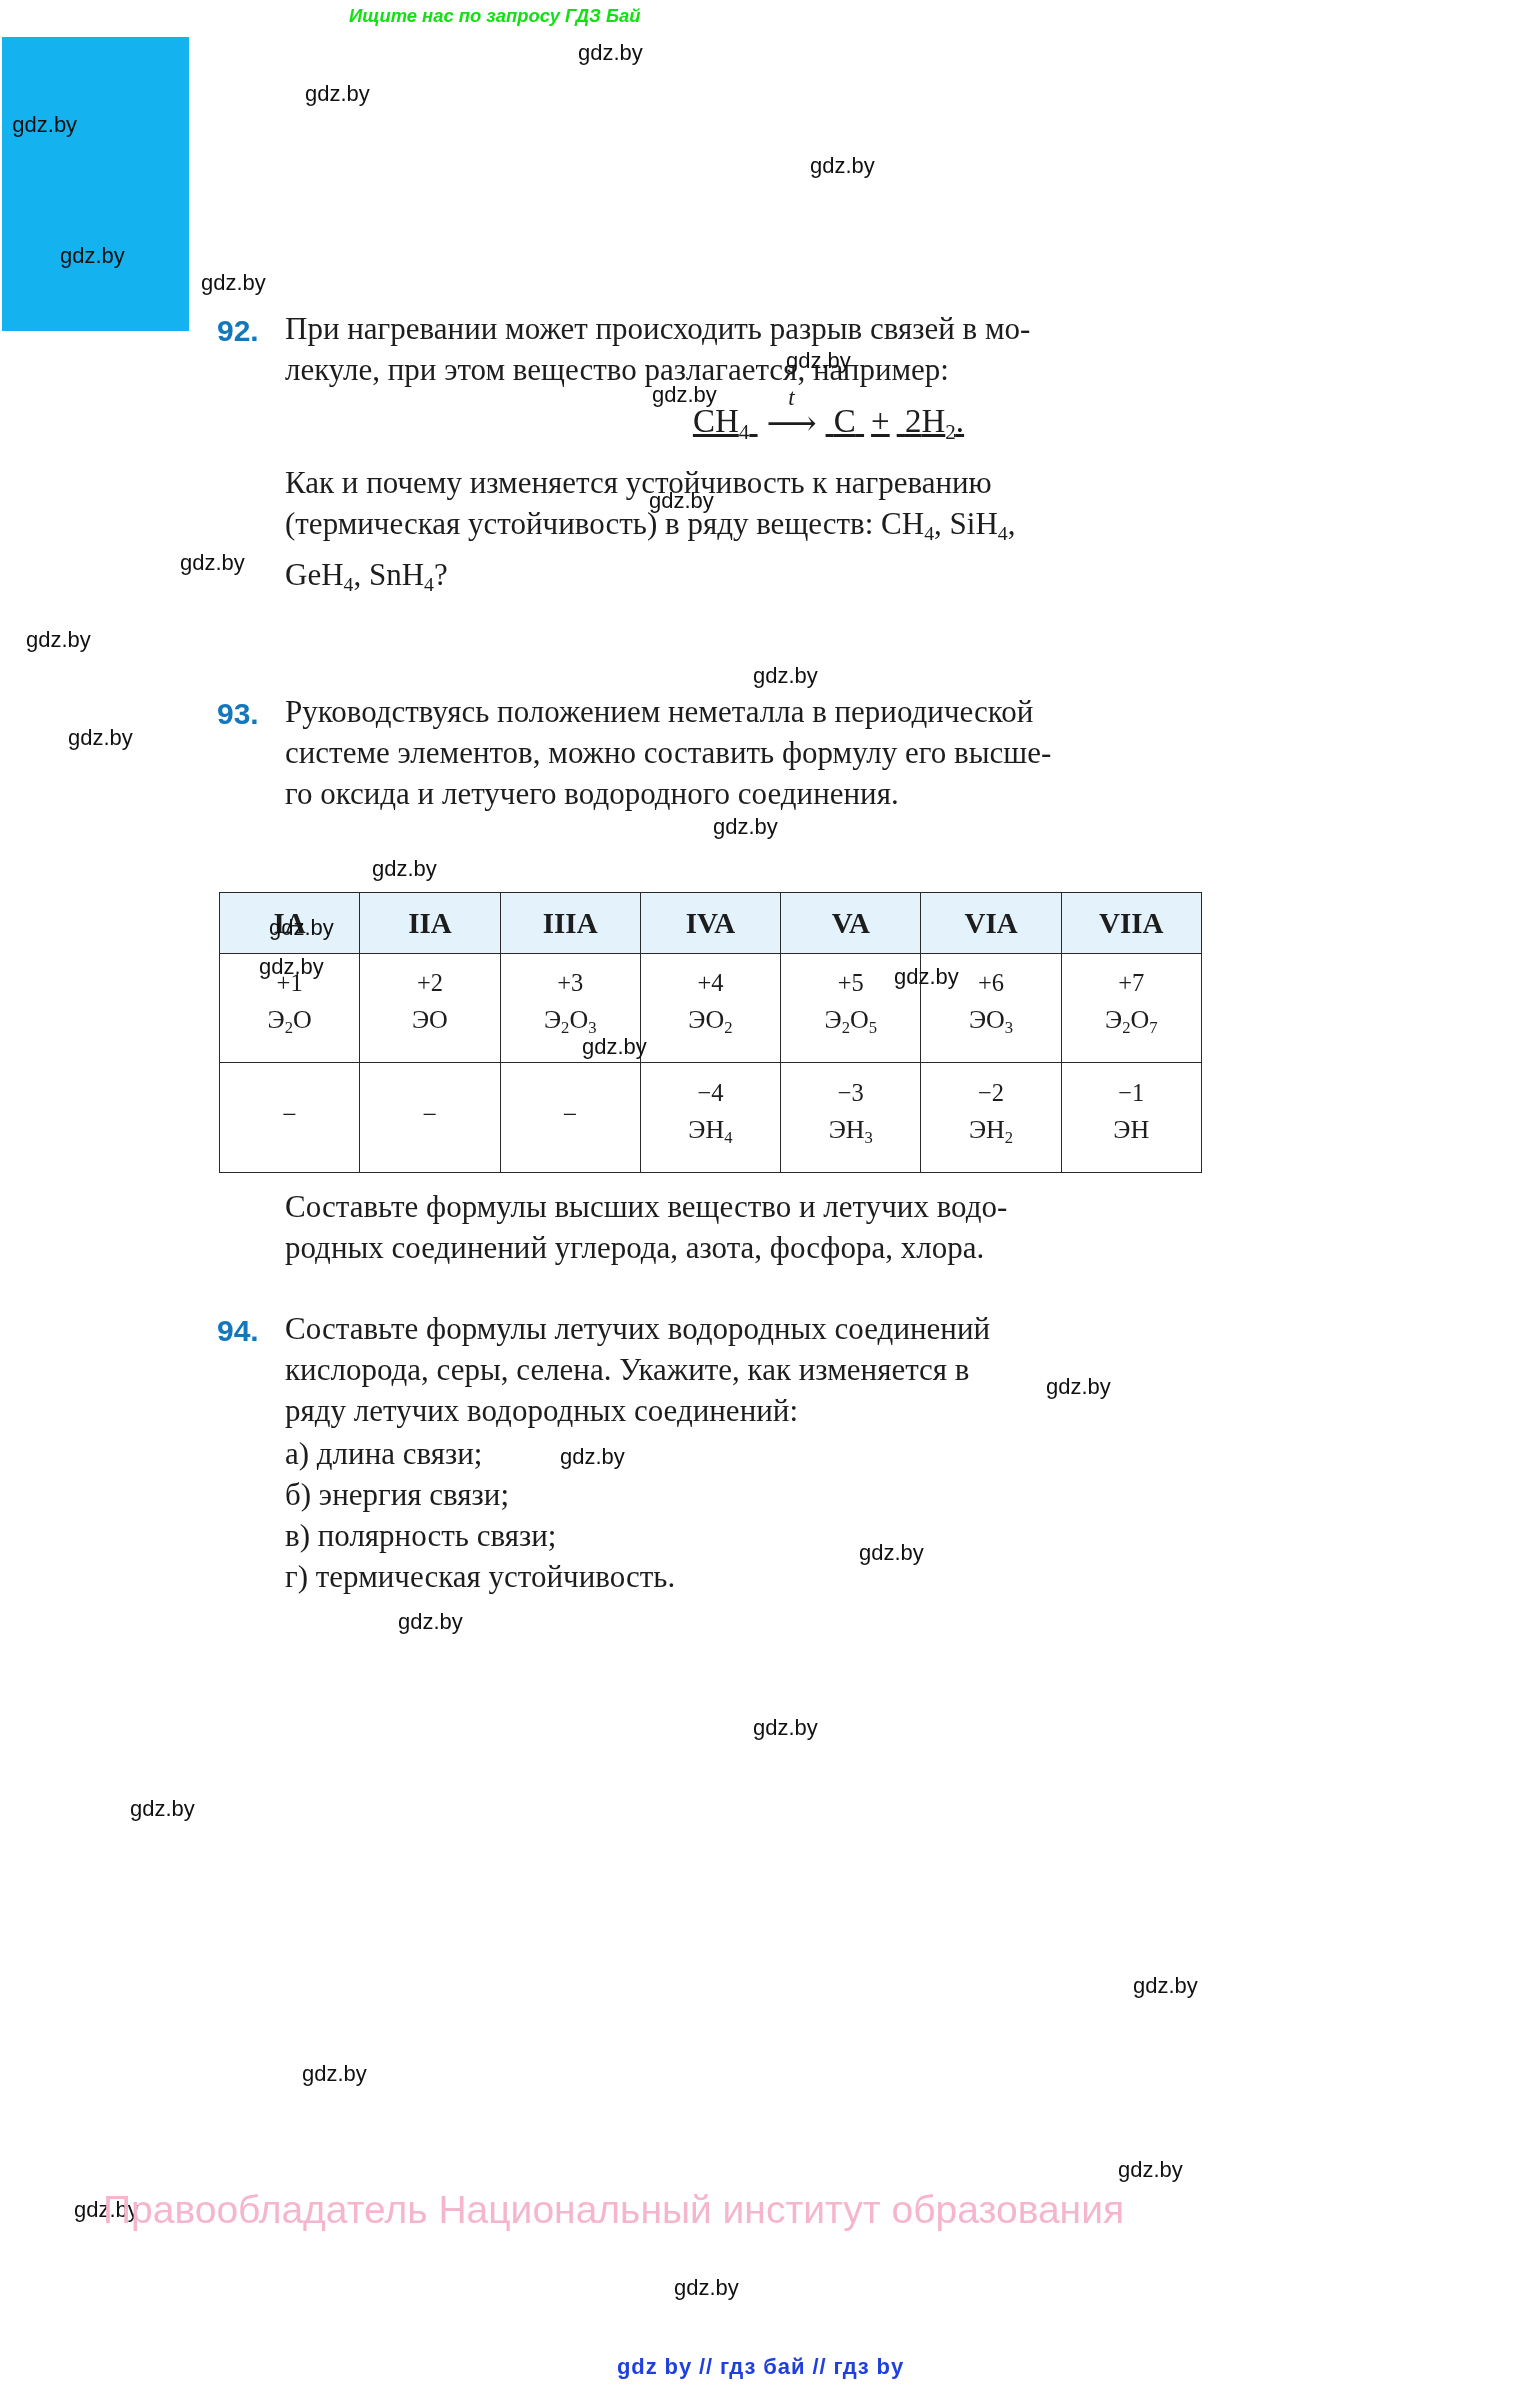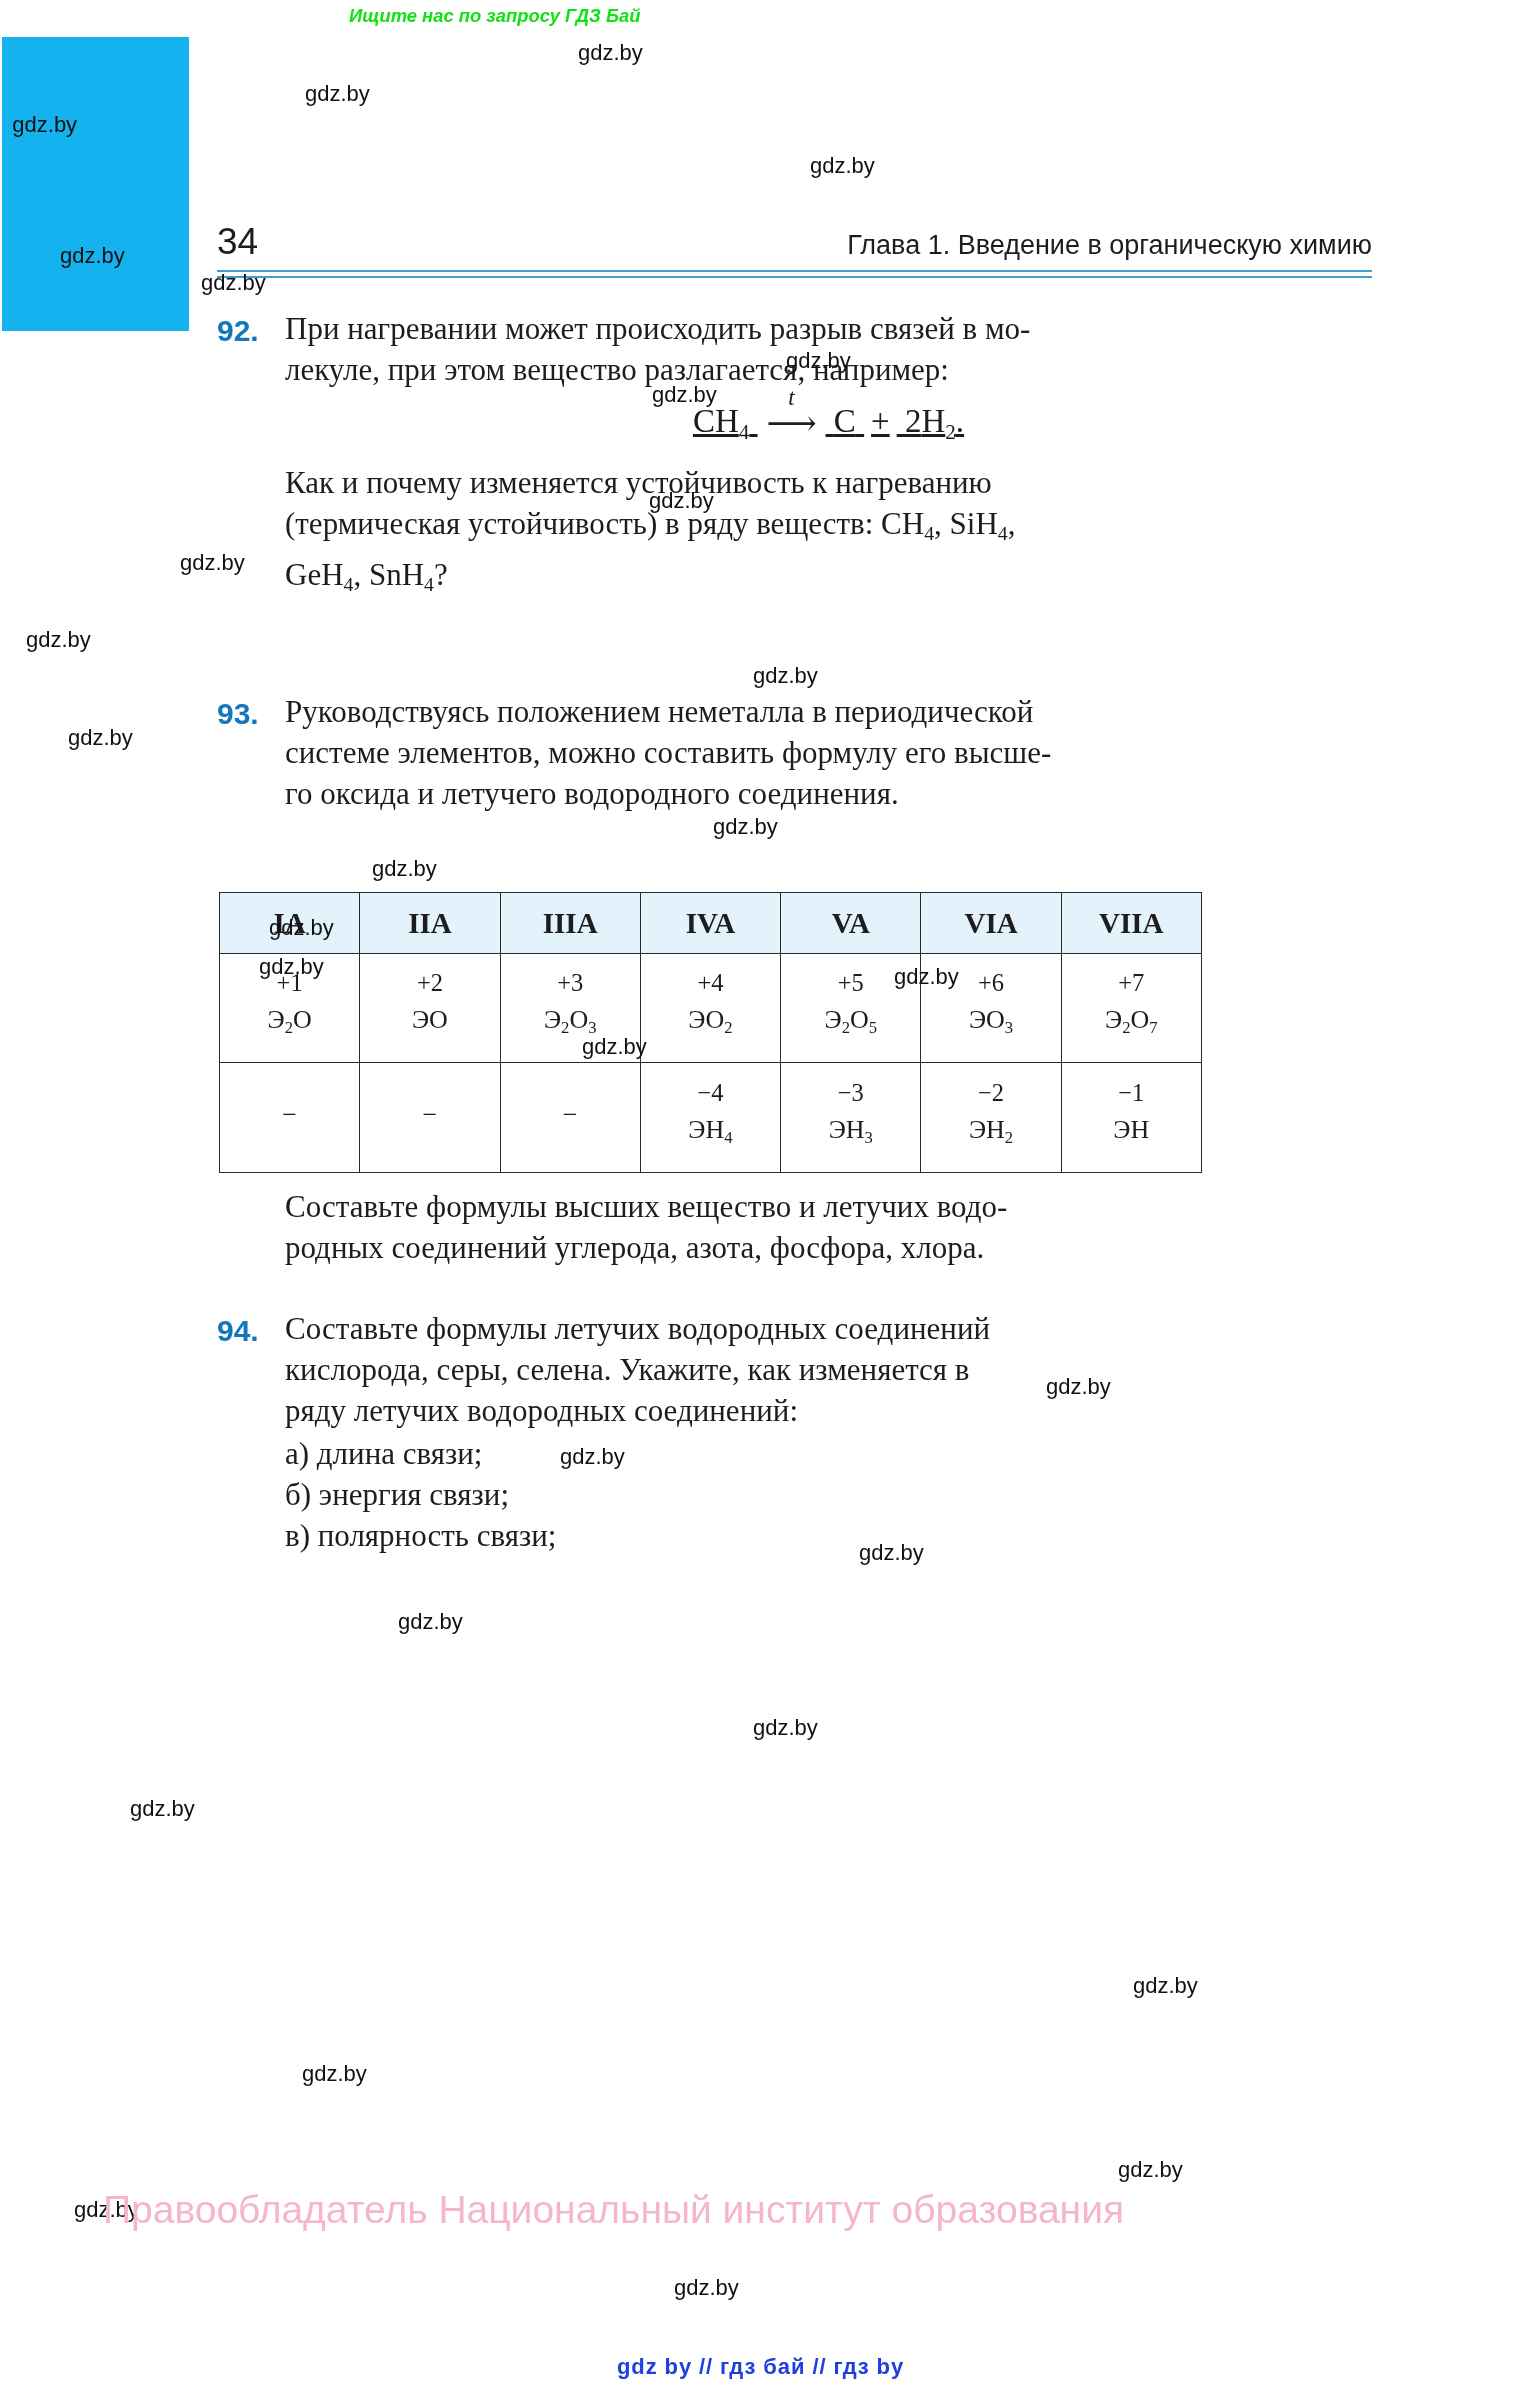--- a/index.html
+++ b/index.html
@@ -241,13 +241,6 @@
 
 <div class="page">
 
-  <div class="pg-header">
-    <div class="pg-header-row">
-      <span class="pg-number">34</span>
-      <span class="pg-chapter">Глава 1. Введение в органическую химию</span>
-    </div>
-    <div class="rule-double"></div>
-  </div>
 
   <div class="ex" style="left:217px; top:308px; width:1155px;">
     <div class="ex-num">92.</div>

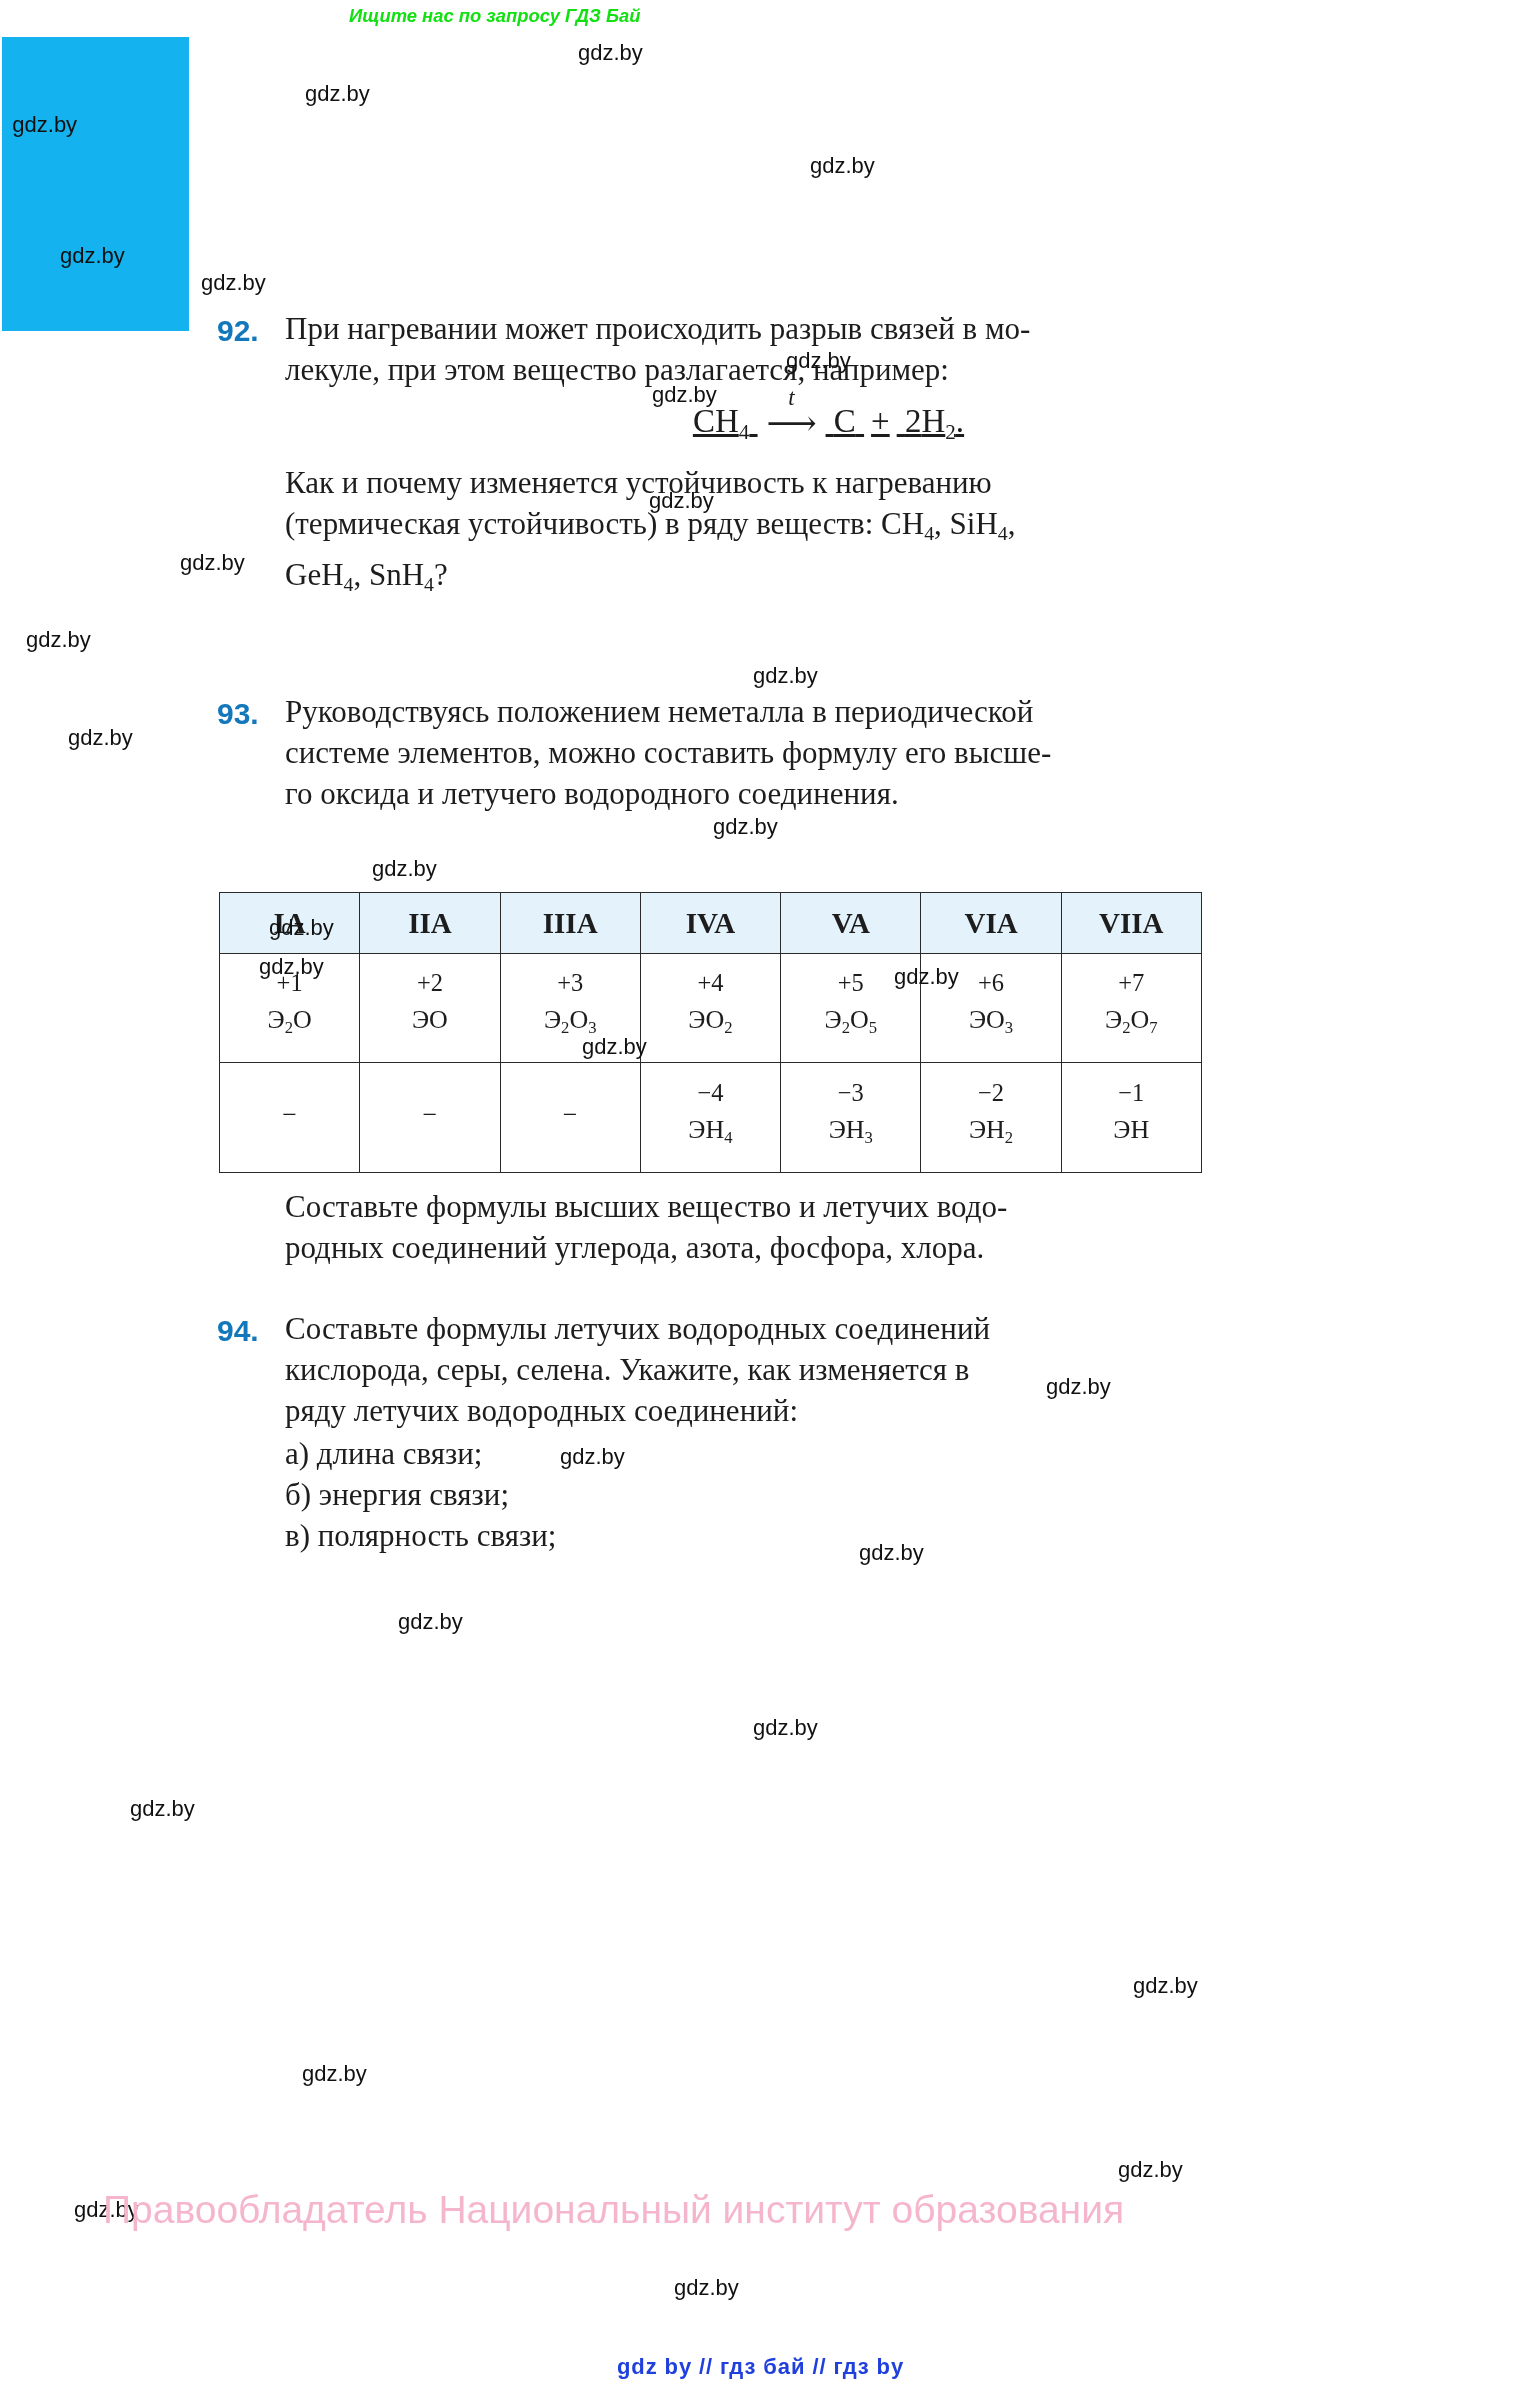--- a/index.html
+++ b/index.html
@@ -371,6 +371,7 @@
         <p>а) длина связи;</p>
         <p>б) энергия связи;</p>
         <p>в) полярность связи;</p>
+        <p>г) термическая устойчивость.</p>
       </div>
     </div>
   </div>

